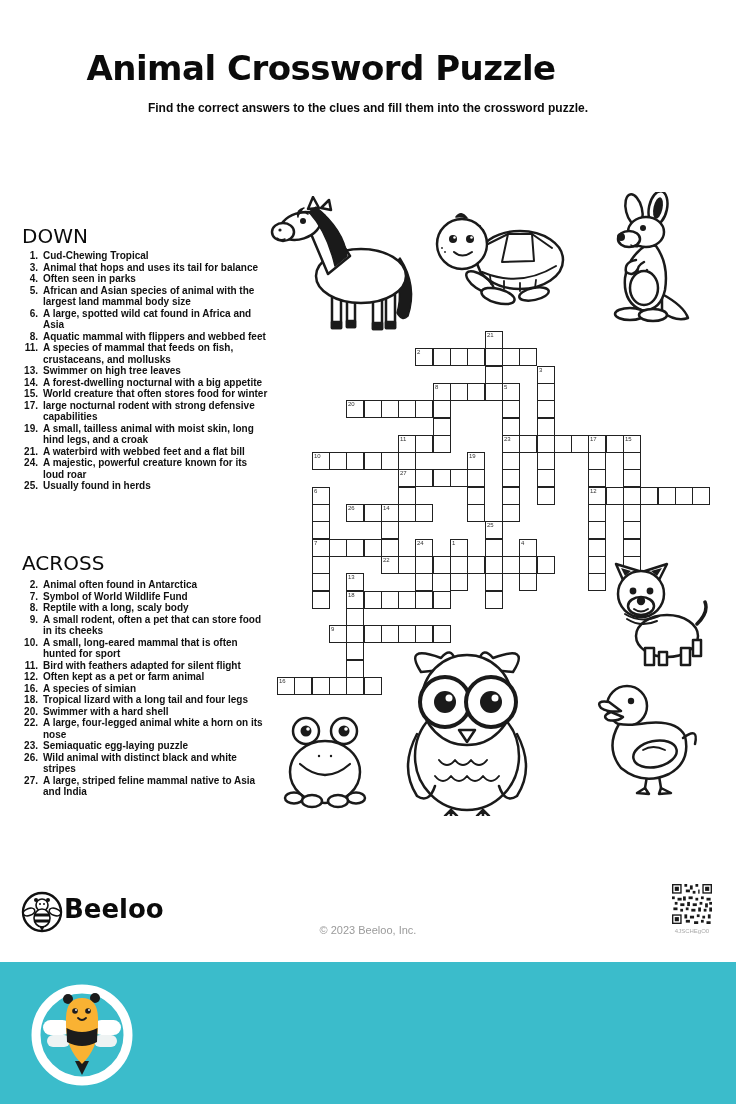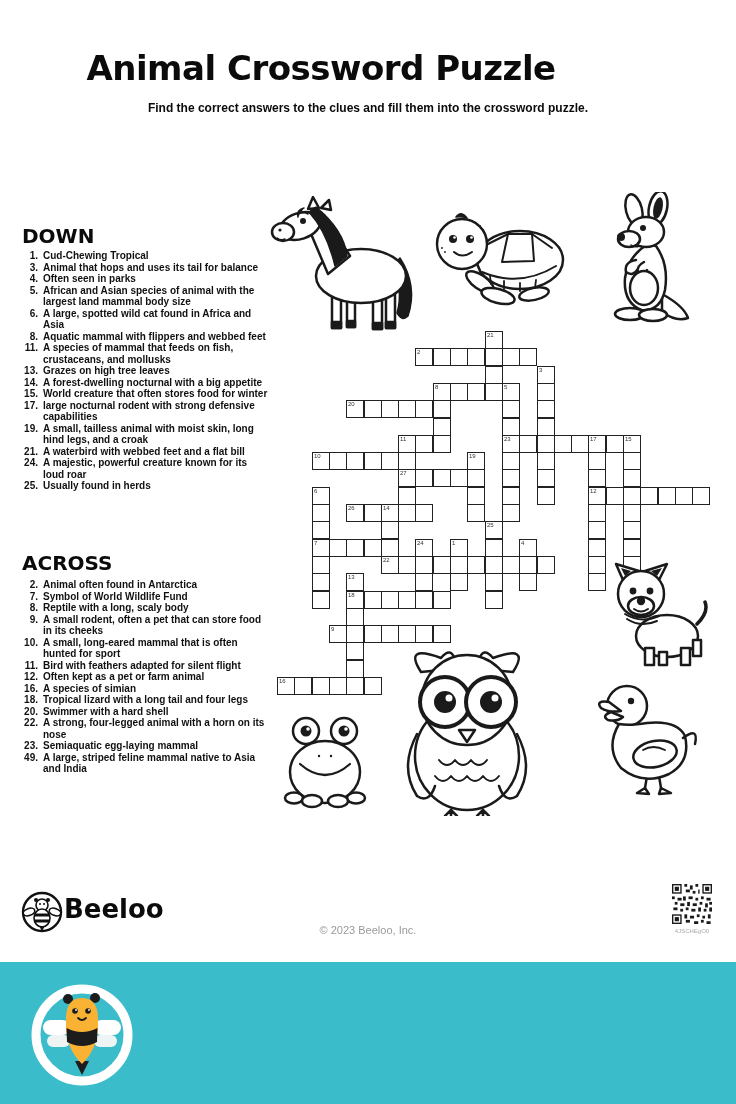--- a/index.html
+++ b/index.html
@@ -11,7 +11,7 @@
          font-weight:bold;font-size:34px;letter-spacing:-0.5px;color:#0b0b0b;}
   #subtitle{left:0;top:101px;width:736px;text-align:center;font-weight:bold;font-size:12px;color:#0b0b0b;}
   
-  .clue-head{font-family:"DejaVu Sans",sans-serif;font-weight:bold;font-size:20px;letter-spacing:0px;color:#0b0b0b;}
+  .clue-head{font-family:"DejaVu Sans",sans-serif;font-weight:normal;font-size:20px;letter-spacing:0px;color:#0b0b0b;}
   #down-head{left:22px;top:224px;}
   #across-head{left:22px;top:551px;}
   .clue-list{left:22px;width:258px;}

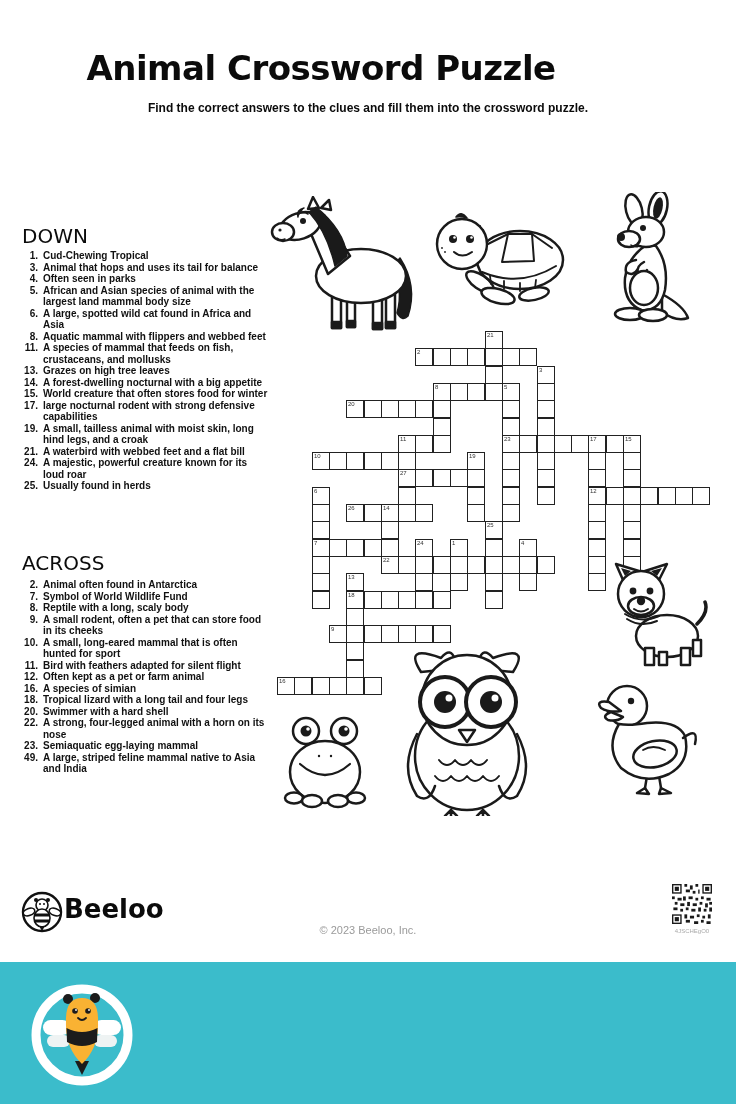--- a/index.html
+++ b/index.html
@@ -72,7 +72,7 @@
       </div>
       <div class="clue">
         <span class="cnum">13.</span>
-        <span class="ctext">Grazes on high tree leaves</span>
+        <span class="ctext">Swimmer on high tree leaves</span>
       </div>
       <div class="clue">
         <span class="cnum">14.</span>

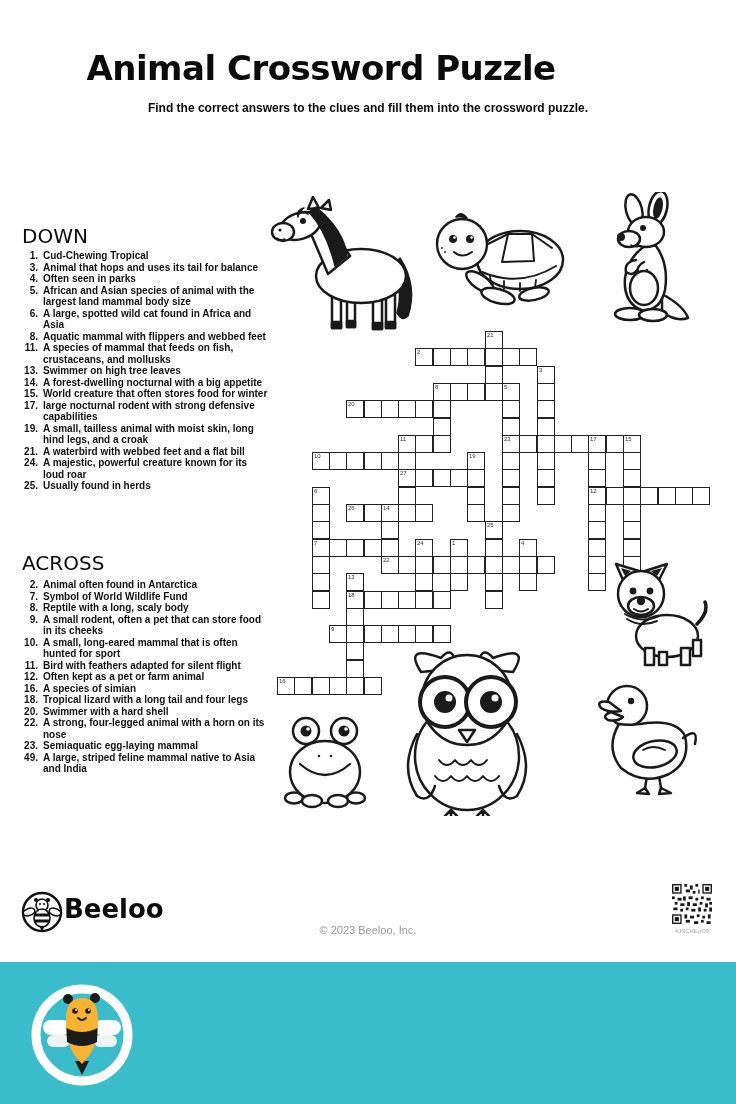--- a/index.html
+++ b/index.html
@@ -148,7 +148,7 @@
       </div>
       <div class="clue">
         <span class="cnum">22.</span>
-        <span class="ctext">A strong, four-legged animal with a horn on its nose</span>
+        <span class="ctext">A large, four-legged animal white a horn on its nose</span>
       </div>
       <div class="clue">
         <span class="cnum">23.</span>

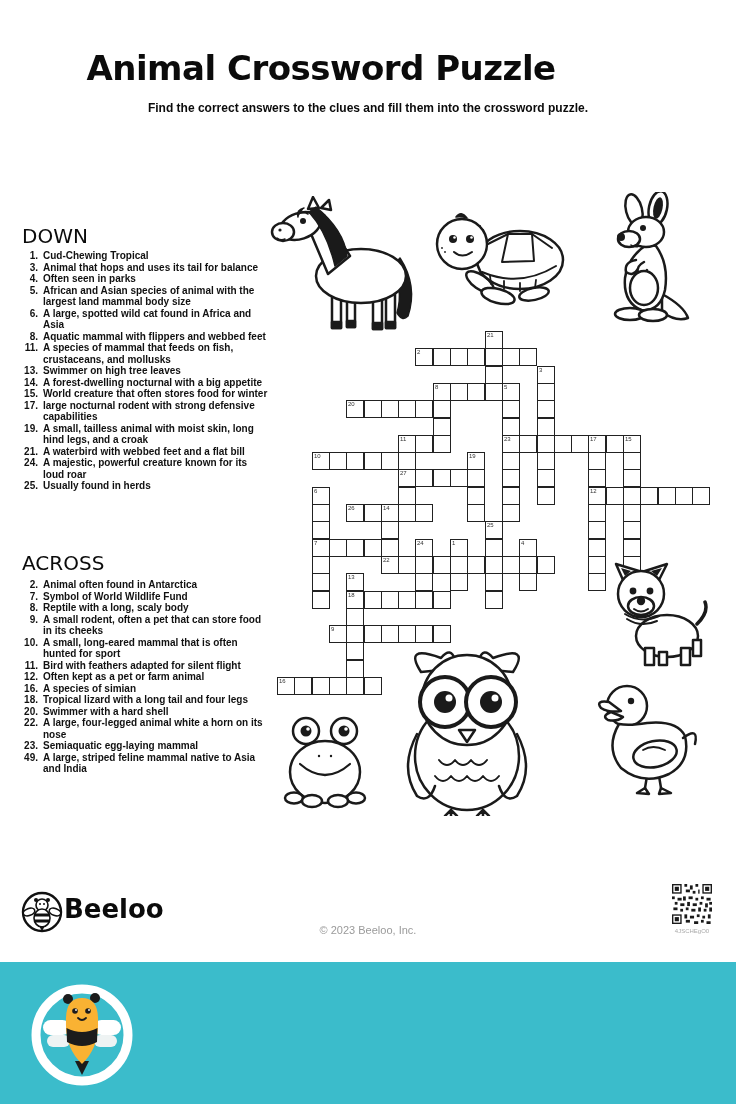--- a/index.html
+++ b/index.html
@@ -152,7 +152,7 @@
       </div>
       <div class="clue">
         <span class="cnum">23.</span>
-        <span class="ctext">Semiaquatic egg-laying mammal</span>
+        <span class="ctext">Semiaquatic egg-laying puzzle</span>
       </div>
       <div class="clue">
         <span class="cnum">49.</span>

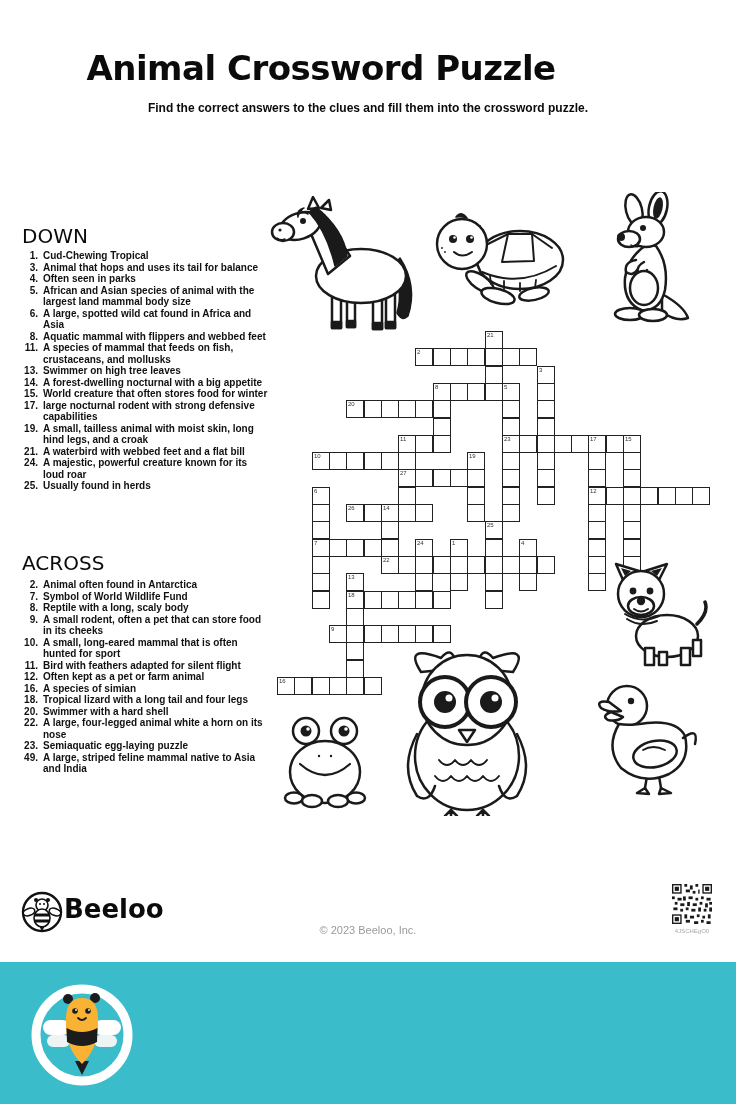--- a/index.html
+++ b/index.html
@@ -153,6 +153,10 @@
       <div class="clue">
         <span class="cnum">23.</span>
         <span class="ctext">Semiaquatic egg-laying puzzle</span>
+      </div>
+      <div class="clue">
+        <span class="cnum">26.</span>
+        <span class="ctext">Wild animal with distinct black and white stripes</span>
       </div>
       <div class="clue">
         <span class="cnum">49.</span>

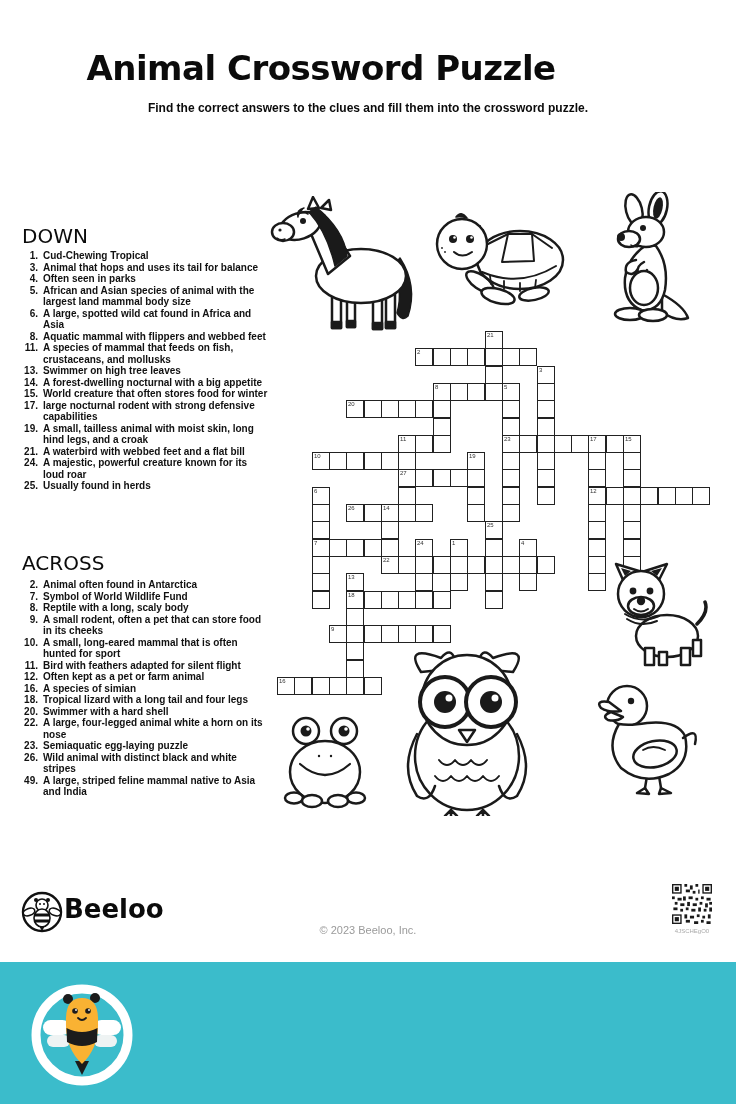--- a/index.html
+++ b/index.html
@@ -159,7 +159,7 @@
         <span class="ctext">Wild animal with distinct black and white stripes</span>
       </div>
       <div class="clue">
-        <span class="cnum">49.</span>
+        <span class="cnum">27.</span>
         <span class="ctext">A large, striped feline mammal native to Asia and India</span>
       </div>
     </div>

